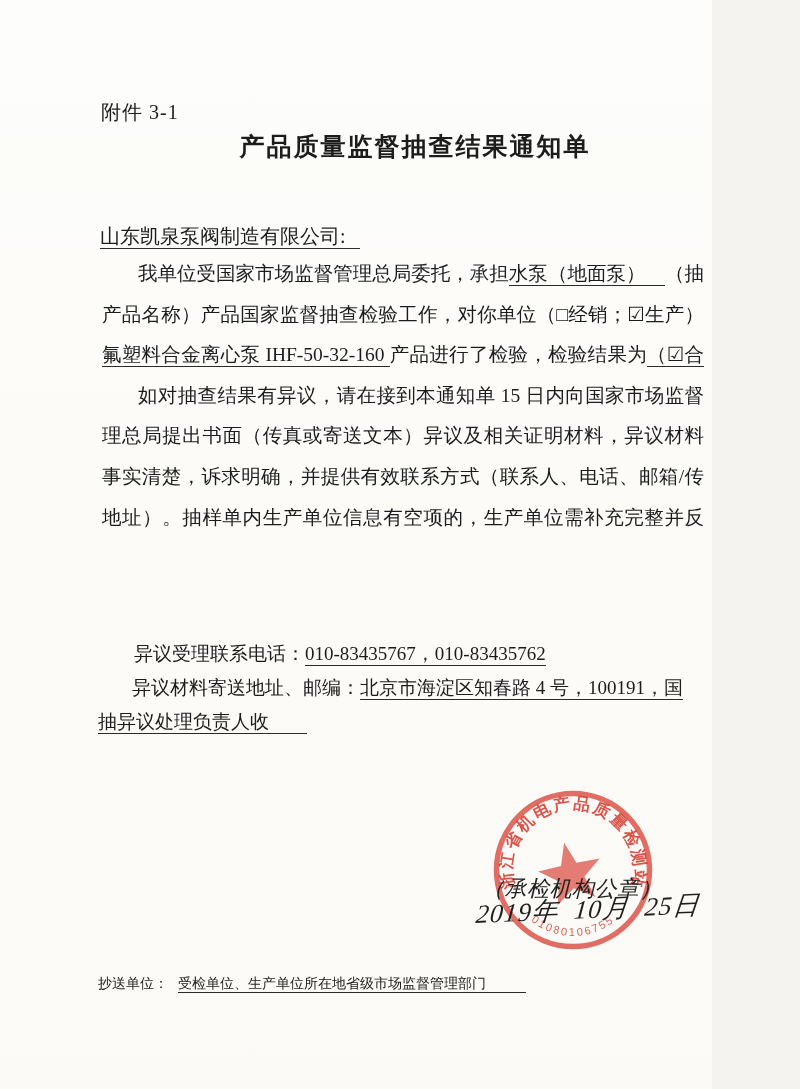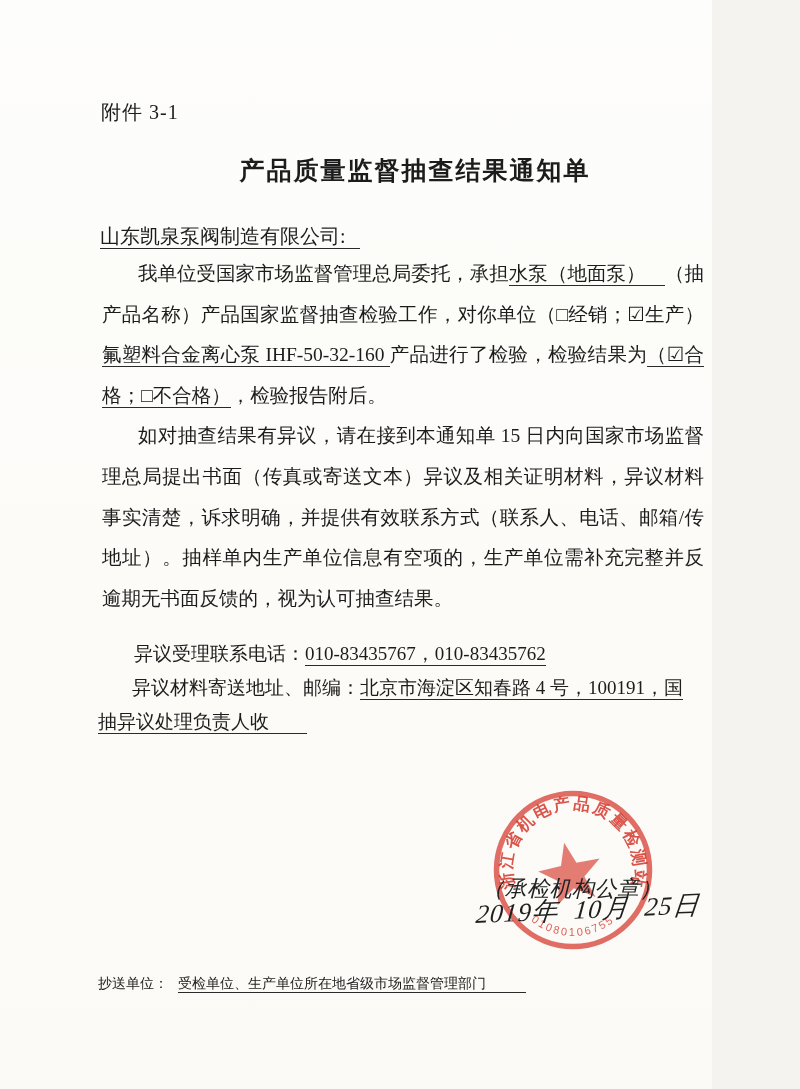--- a/index.html
+++ b/index.html
@@ -15,7 +15,7 @@
   .title{
     position:absolute;left:0;top:130px;width:800px;text-align:center;
     font-family:"Liberation Sans","DejaVu Sans",sans-serif;
-    font-size:25px;font-weight:700;letter-spacing:2px;padding-left:30px;box-sizing:border-box;margin-top:24px;
+    font-size:25px;font-weight:700;letter-spacing:2px;padding-left:30px;box-sizing:border-box;
   }
   .doc-number{position:absolute;left:528px;top:177px;font-size:20px;white-space:nowrap;}
   .doc-number .num{margin-left:16px;letter-spacing:1px;}

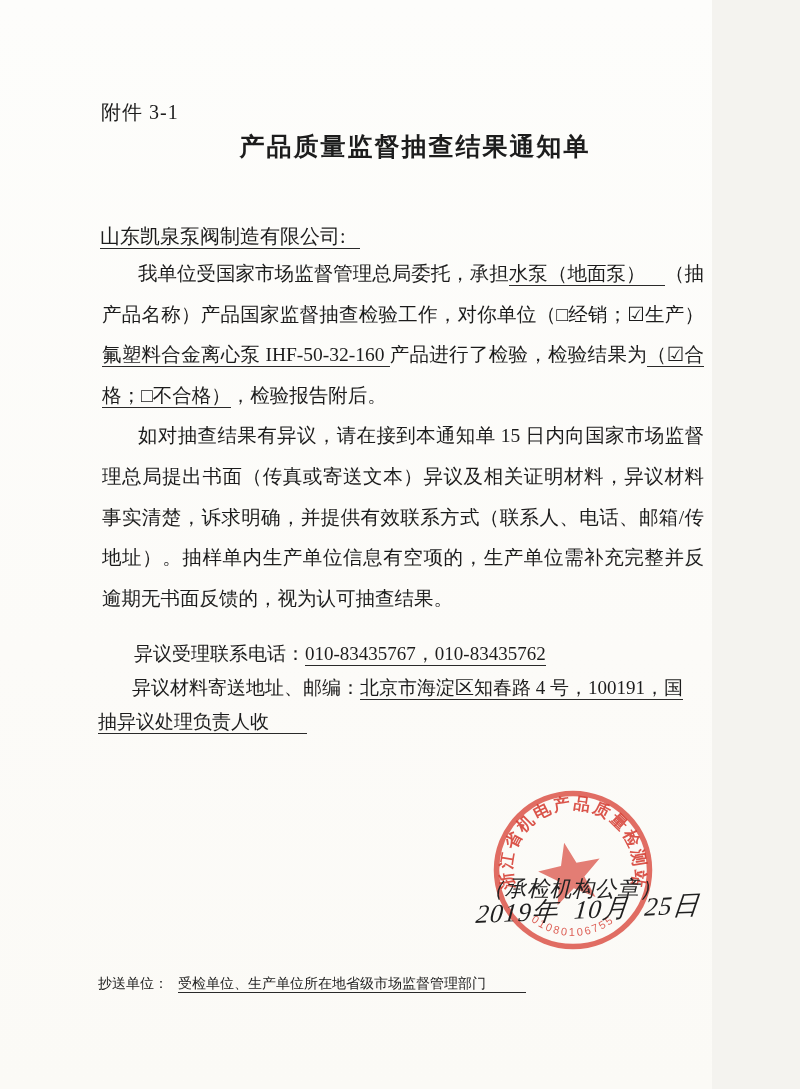--- a/index.html
+++ b/index.html
@@ -67,7 +67,6 @@
       <div class="tline indent fill"><span>我单位受国家市场监督管理总局委托，承担</span><span class="u">水泵（地面泵）　</span><span>（抽查</span></div>
       <div class="tline fill"><span>产品名称）产品国家监督抽查检验工作，对你单位（□经销；☑生产）的</span></div>
       <div class="tline fill"><span class="u">氟塑料合金离心泵 IHF-50-32-160 </span><span>产品进行了检验，检验结果为</span><span class="u">（☑合</span></div>
-      <div class="tline"><span class="u">格；□不合格）</span><span>，检验报告附后。</span></div>
       <div class="tline indent fill"><span>如对抽查结果有异议，请在接到本通知单 15 日内向国家市场监督管</span></div>
       <div class="tline fill"><span>理总局提出书面（传真或寄送文本）异议及相关证明材料，异议材料应</span></div>
       <div class="tline fill"><span>事实清楚，诉求明确，并提供有效联系方式（联系人、电话、邮箱/传真、</span></div>

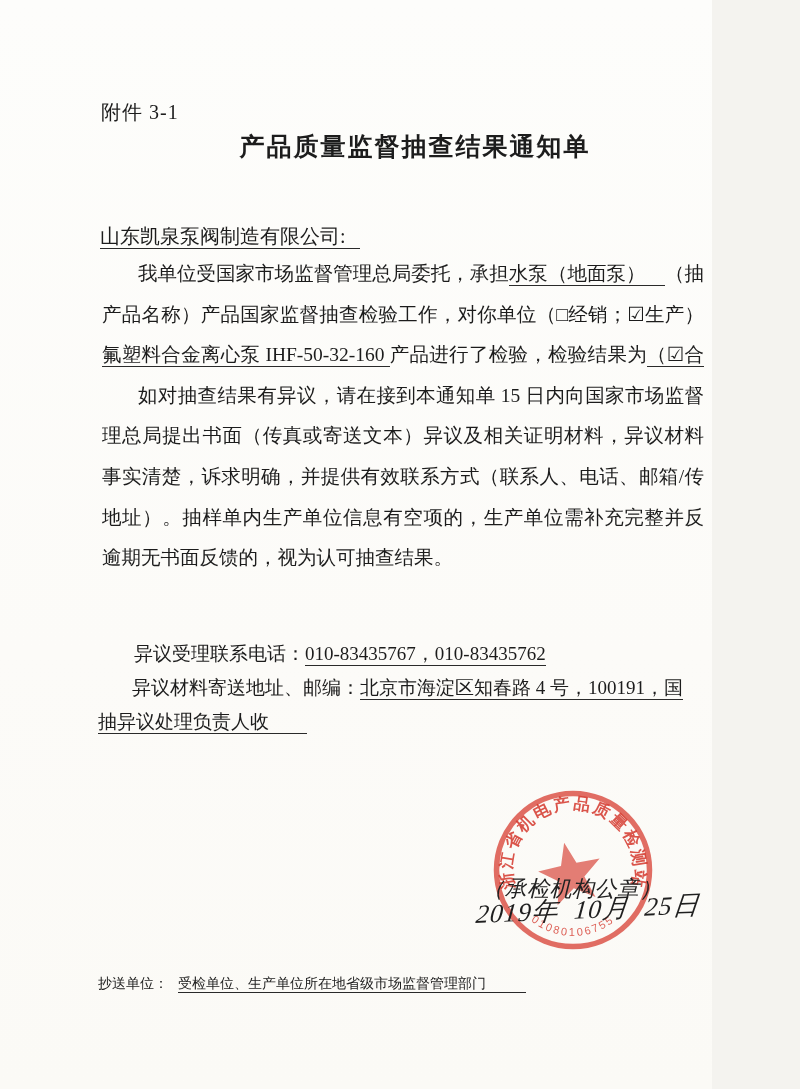--- a/index.html
+++ b/index.html
@@ -71,7 +71,6 @@
       <div class="tline fill"><span>理总局提出书面（传真或寄送文本）异议及相关证明材料，异议材料应</span></div>
       <div class="tline fill"><span>事实清楚，诉求明确，并提供有效联系方式（联系人、电话、邮箱/传真、</span></div>
       <div class="tline fill"><span>地址）。抽样单内生产单位信息有空项的，生产单位需补充完整并反馈。</span></div>
-      <div class="tline"><span>逾期无书面反馈的，视为认可抽查结果。</span></div>
     </div>
 
   <div id="contact-lines">

